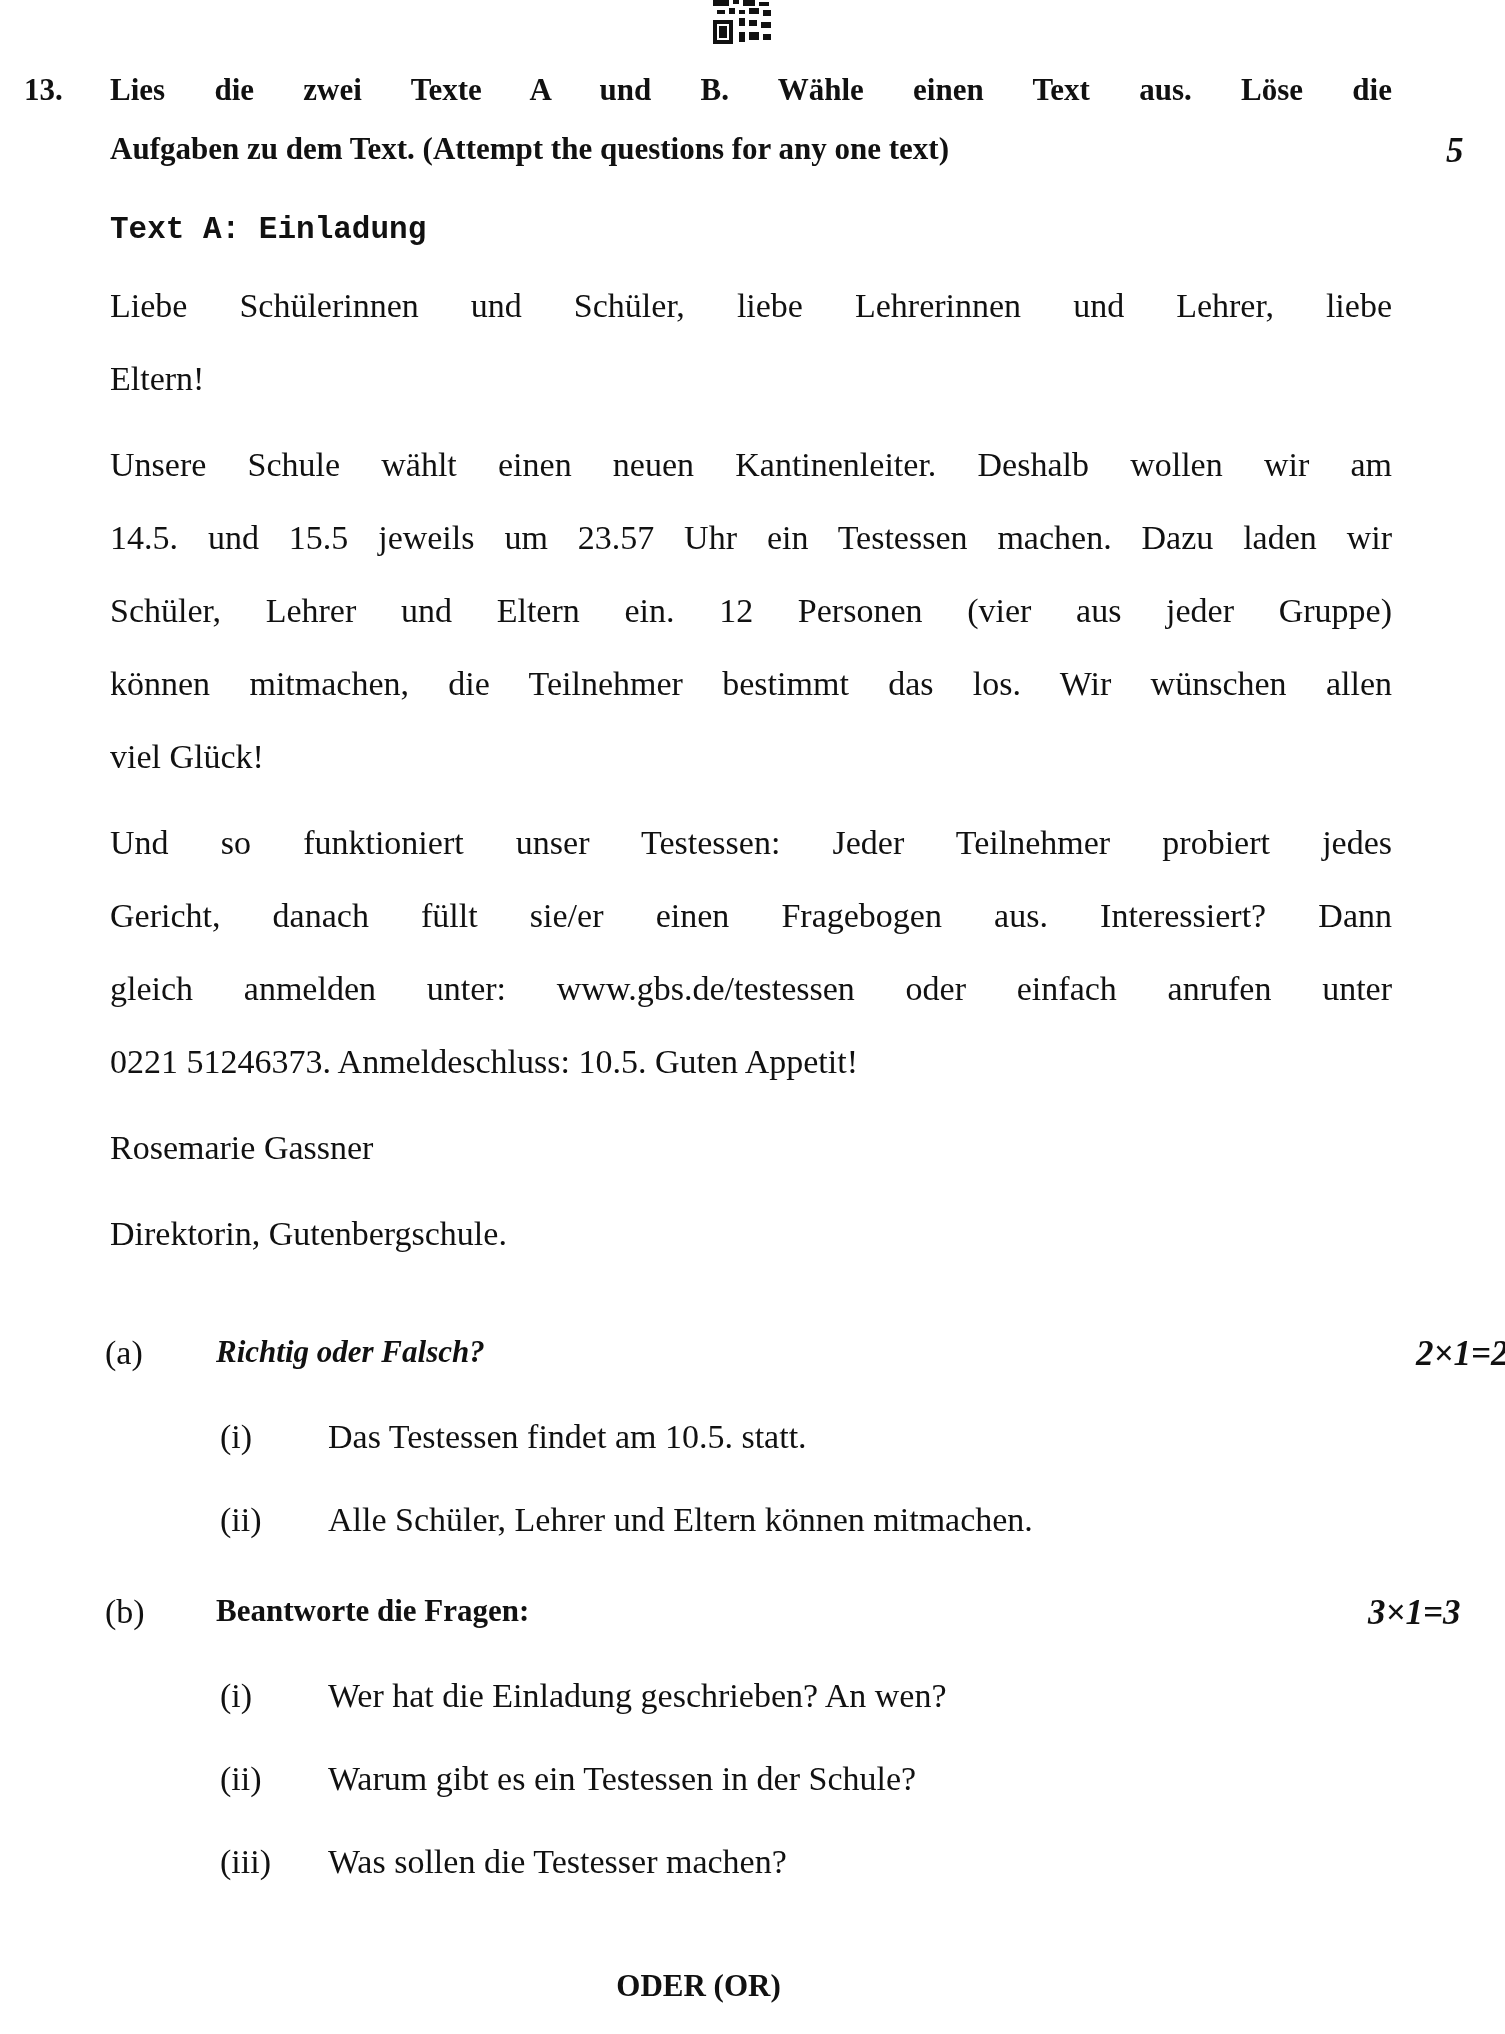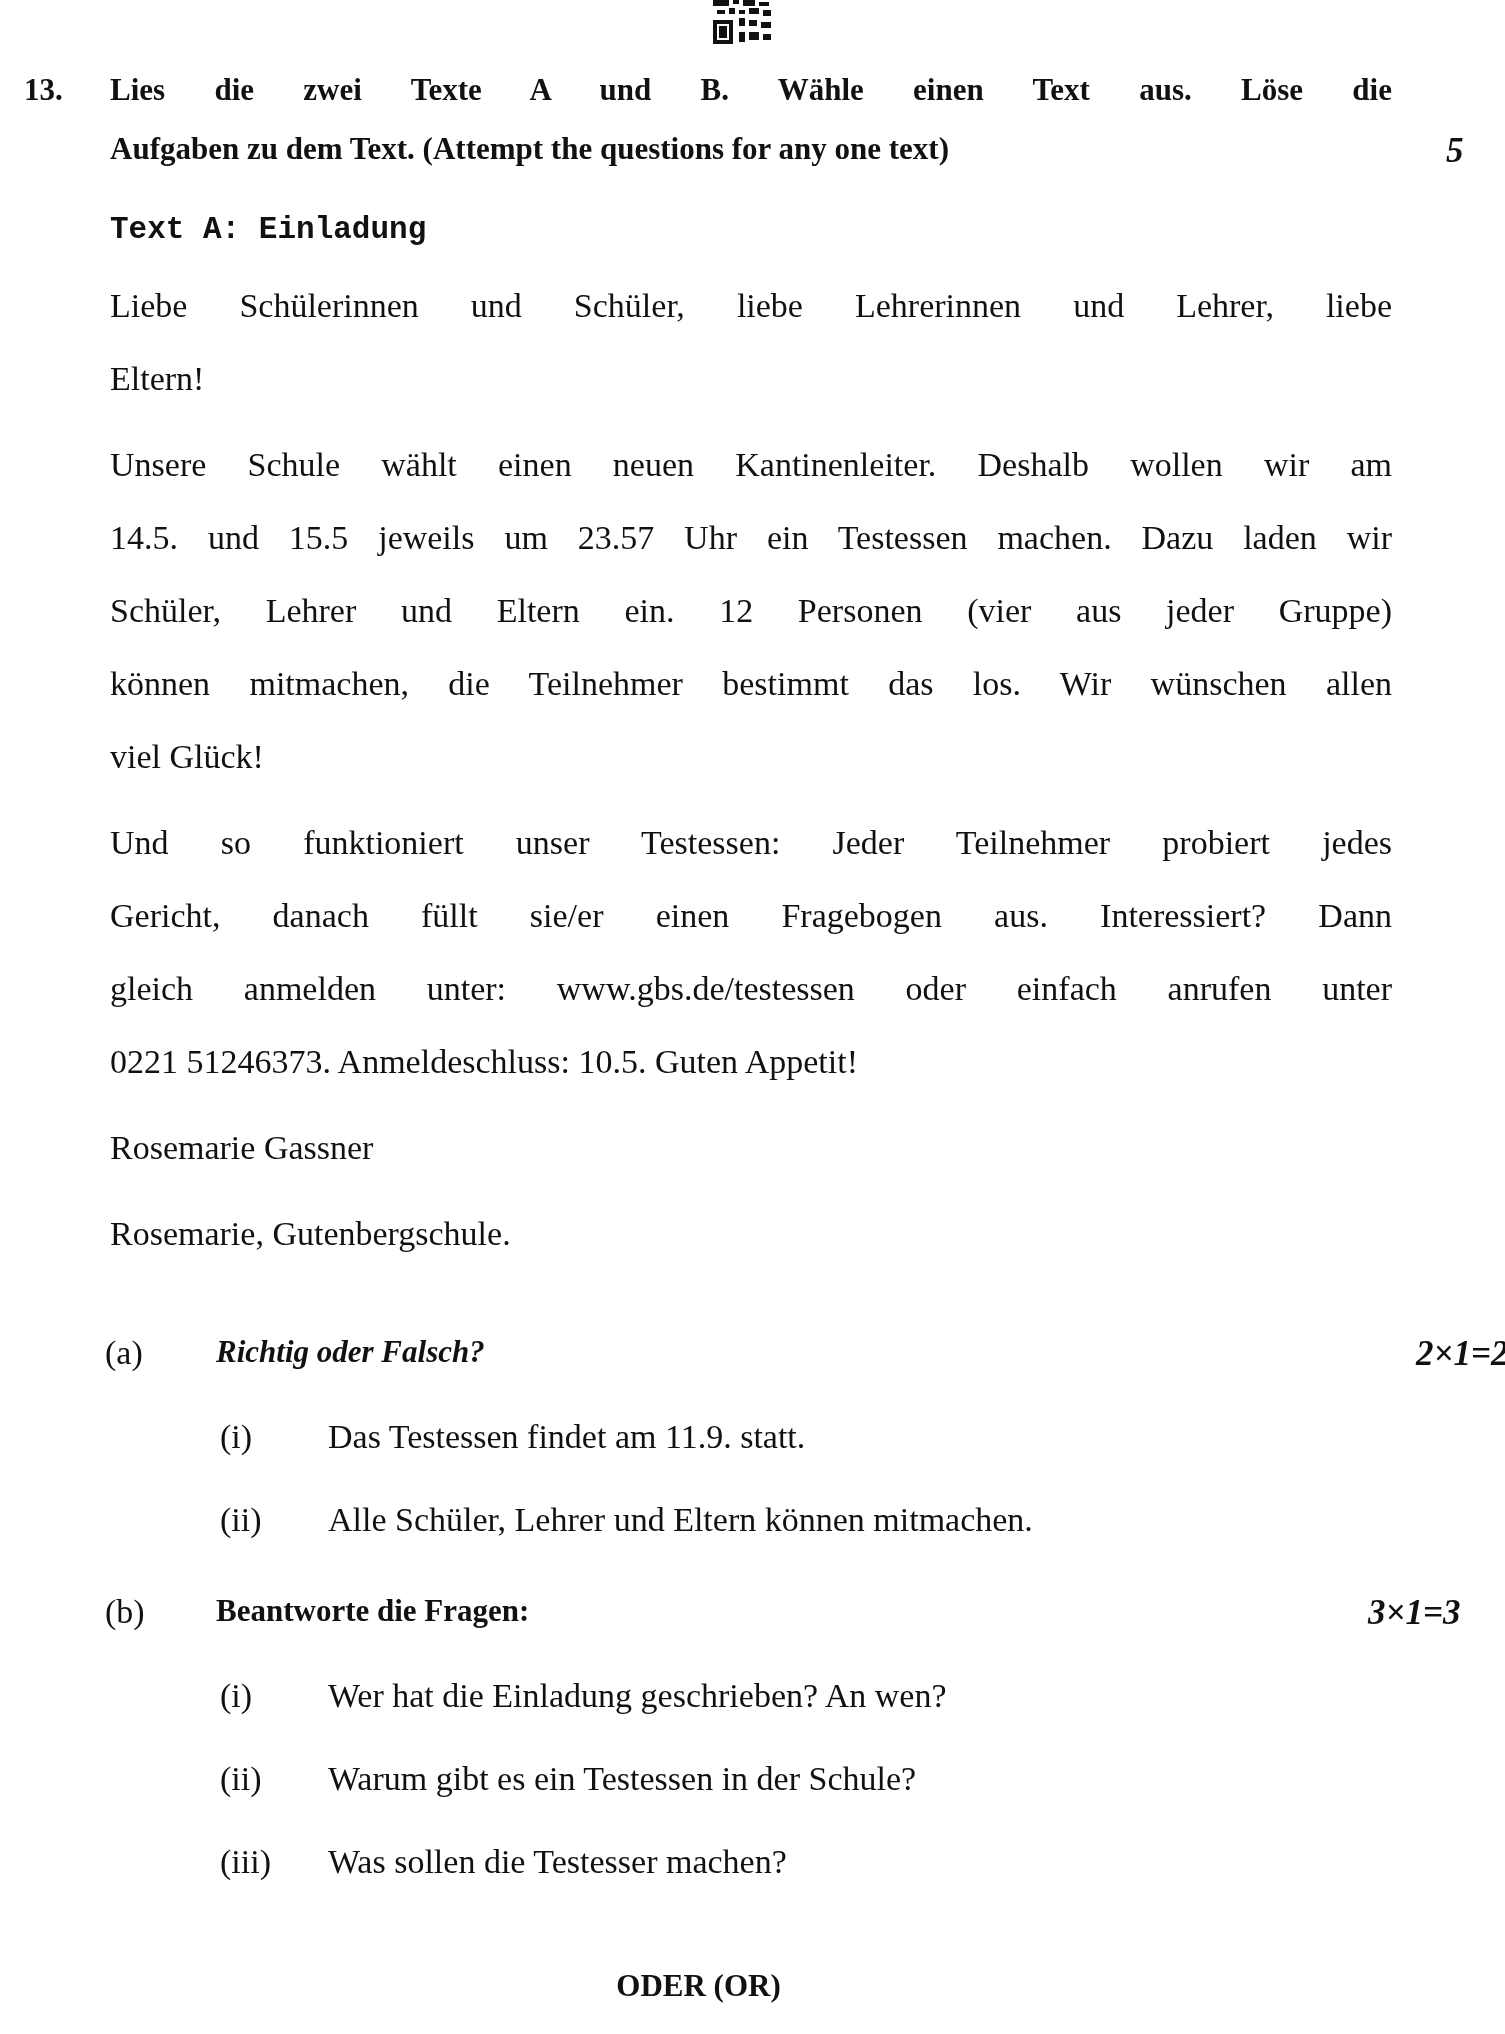--- a/index.html
+++ b/index.html
@@ -59,7 +59,7 @@
 <div class="just body last" style="top:1043px;">0221 51246373. Anmeldeschluss: 10.5. Guten Appetit!</div>
 
 <div class="abs body" style="left:110px; top:1129px;">Rosemarie Gassner</div>
-<div class="abs body" style="left:110px; top:1215px;">Rosemarie, Gutenbergschule.</div>
+<div class="abs body" style="left:110px; top:1215px;">Direktorin, Gutenbergschule.</div>
 
 <div class="abs body" style="left:105px; top:1334px;">(a)</div>
 <div class="abs head b" style="left:216px; top:1334px;font-style:italic;">Richtig oder Falsch?</div>

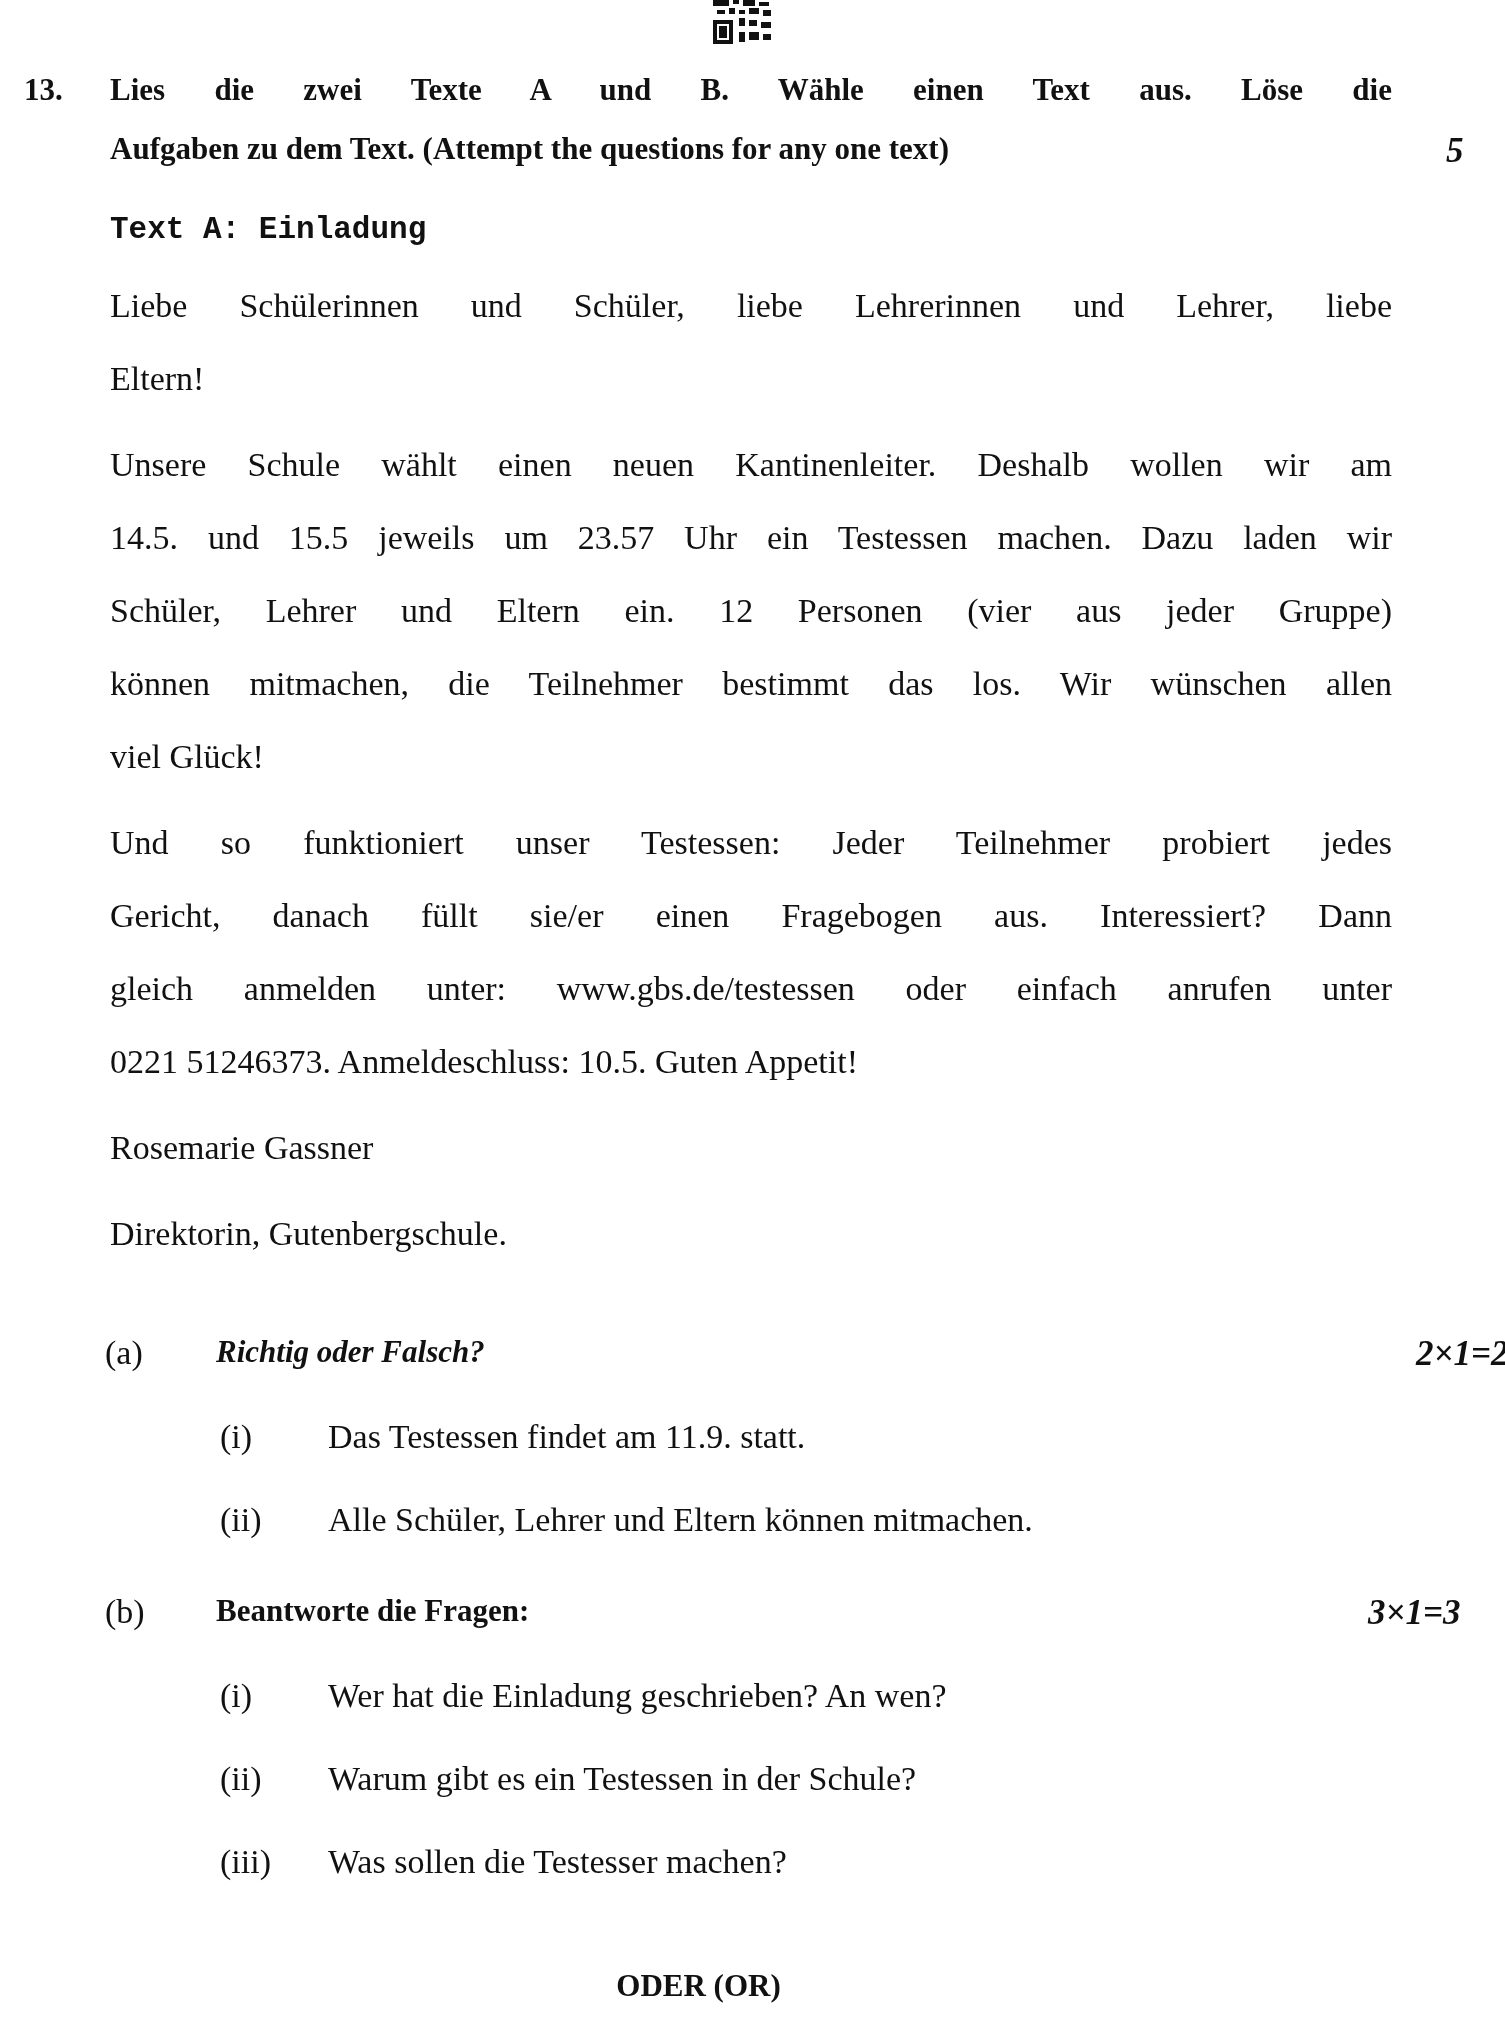--- a/index.html
+++ b/index.html
@@ -66,7 +66,7 @@
 <div class="abs marks" style="left:1368px; top:1334px;margin-left:48px;">2×1=2</div>
 
 <div class="abs body" style="left:220px; top:1418px;">(i)</div>
-<div class="abs body" style="left:328px; top:1418px;">Das Testessen findet am 11.9. statt.</div>
+<div class="abs body" style="left:328px; top:1418px;">Das Testessen findet am 10.5. statt.</div>
 <div class="abs body" style="left:220px; top:1501px;">(ii)</div>
 <div class="abs body" style="left:328px; top:1501px;">Alle Schüler, Lehrer und Eltern können mitmachen.</div>
 

